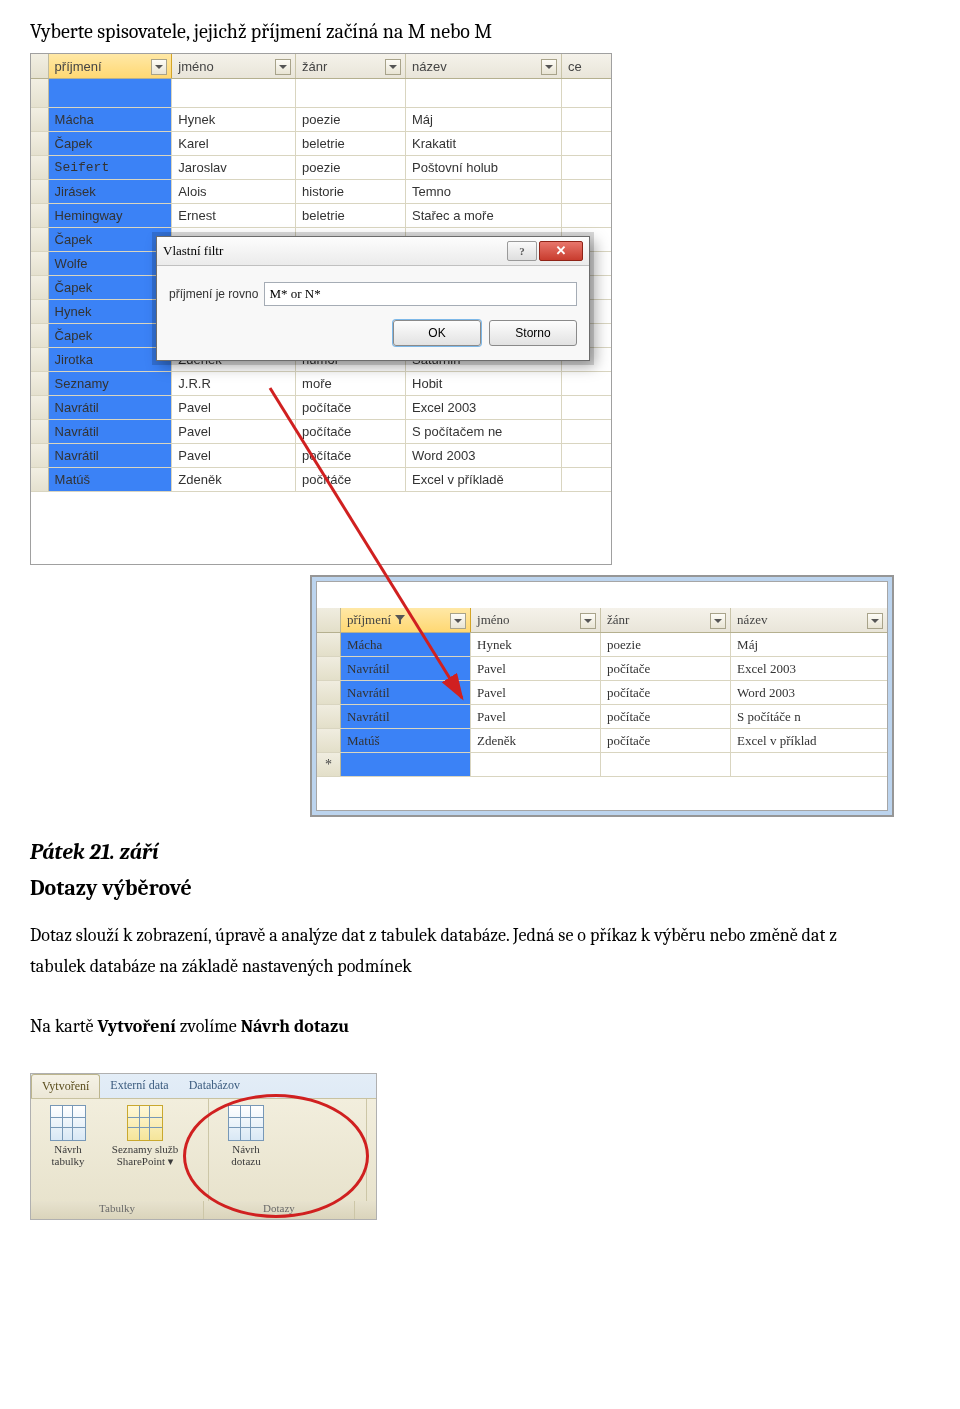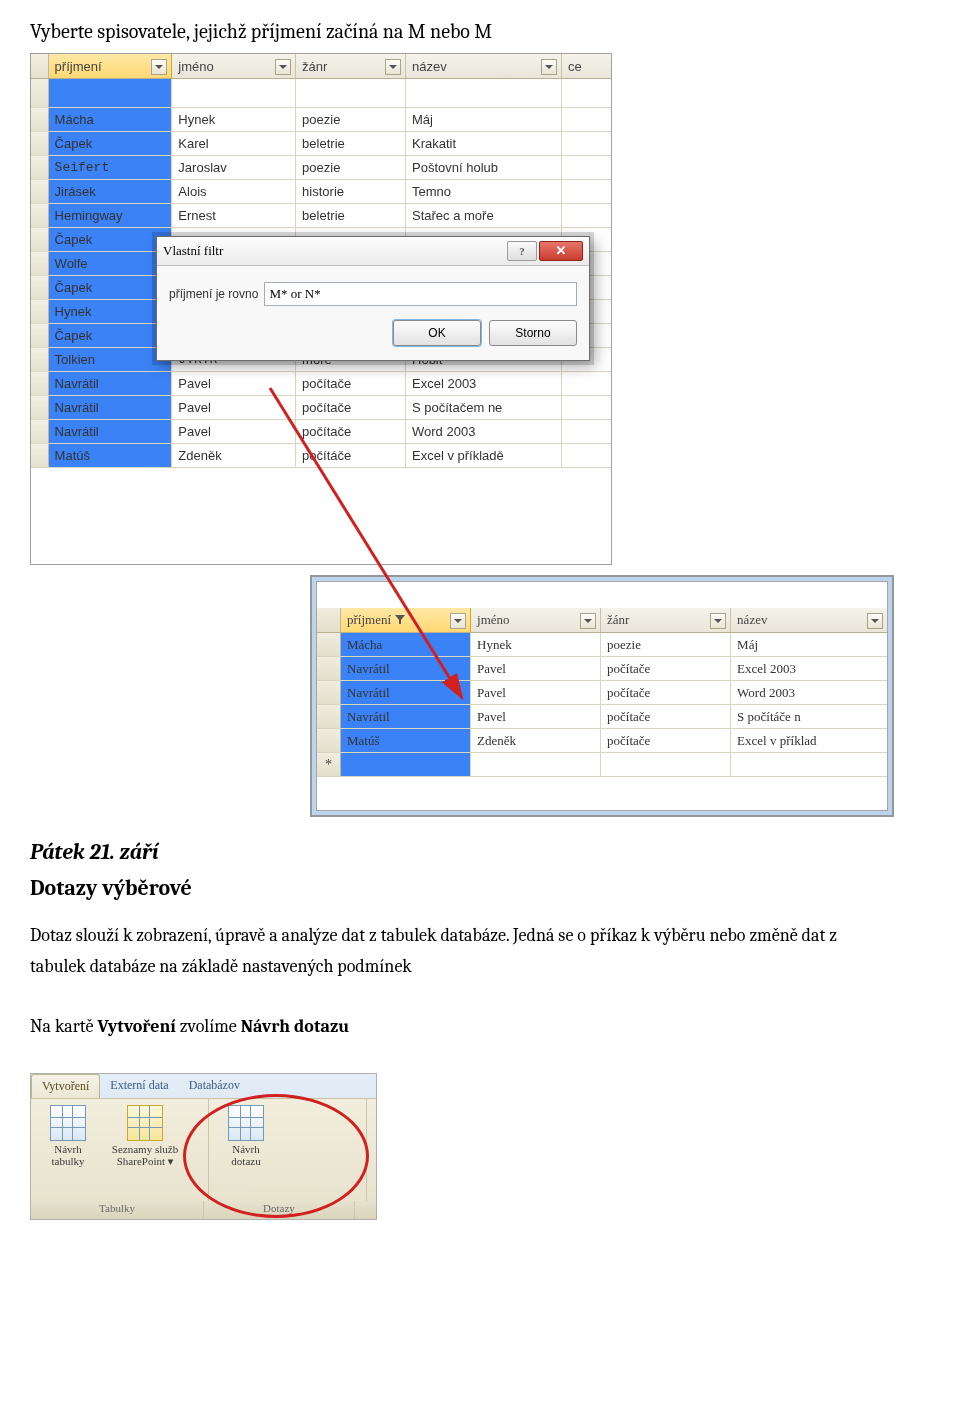--- a/index.html
+++ b/index.html
@@ -195,6 +195,14 @@
           </div>
           <div class="data-row">
             <div class="row-sel"></div>
+            <div class="data-cell selcol" style="width: 120px;">Jirotka</div>
+            <div class="data-cell" style="width: 120px;">Zdeněk</div>
+            <div class="data-cell" style="width: 105px;">humor</div>
+            <div class="data-cell" style="width: 155px;">Saturnin</div>
+            <div class="data-cell" style="width: 40px; border-right: none;"></div>
+          </div>
+          <div class="data-row">
+            <div class="row-sel"></div>
             <div class="data-cell selcol" style="width: 120px;">Tolkien</div>
             <div class="data-cell" style="width: 120px; font-family: Liberation Mono, monospace;">J.R.R</div>
             <div class="data-cell" style="width: 105px;">moře</div>

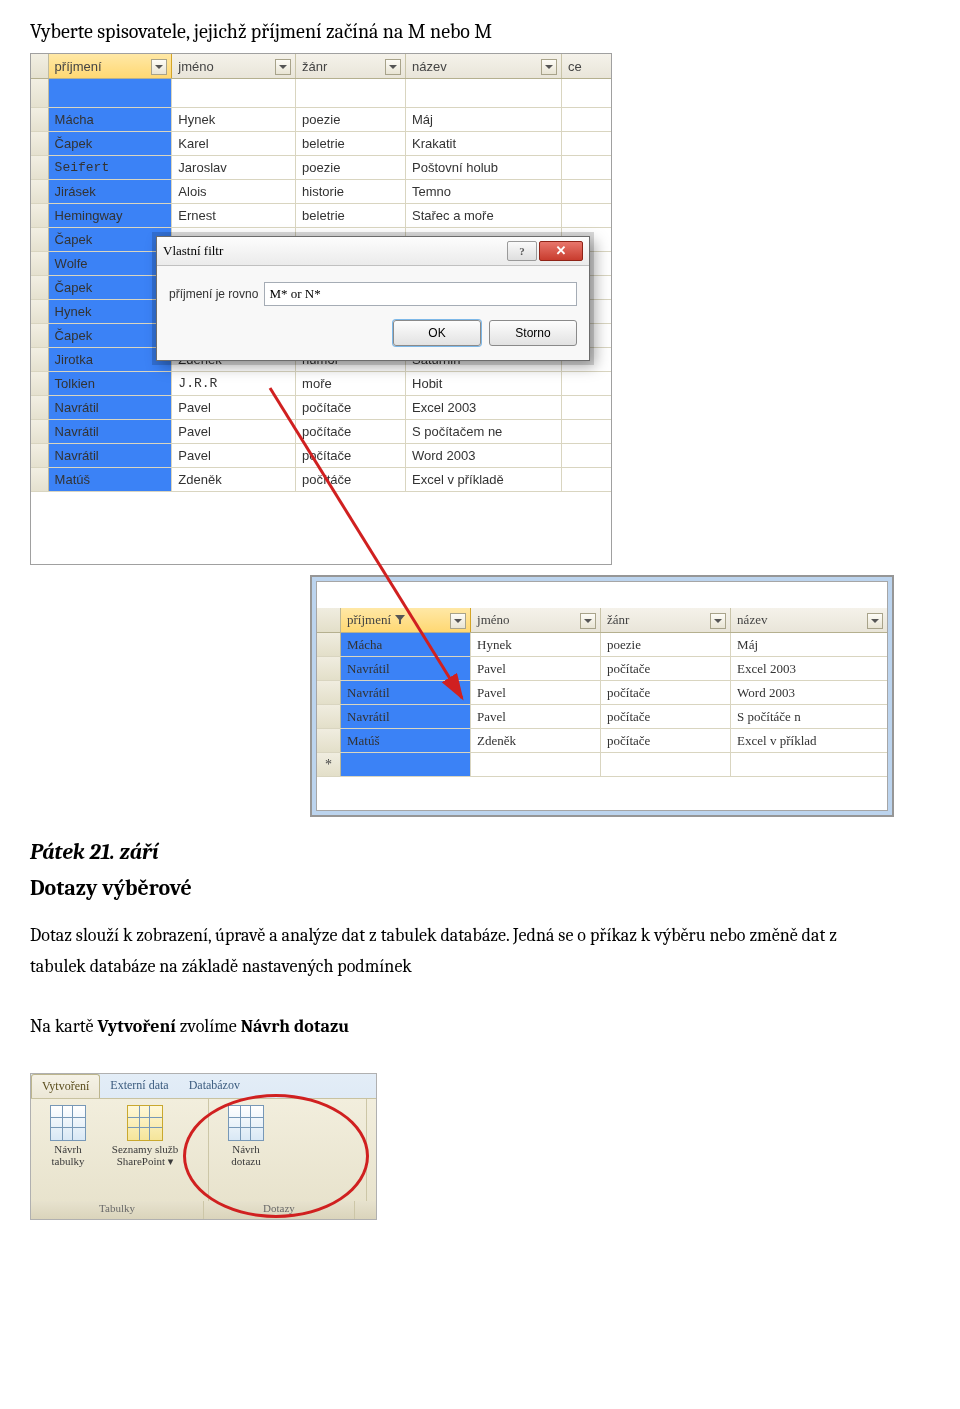--- a/index.html
+++ b/index.html
@@ -203,7 +203,7 @@
           </div>
           <div class="data-row">
             <div class="row-sel"></div>
-            <div class="data-cell selcol" style="width: 120px;">Tolkien</div>
+            <div class="data-cell selcol" style="width: 120px;">Seznamy</div>
             <div class="data-cell" style="width: 120px; font-family: Liberation Mono, monospace;">J.R.R</div>
             <div class="data-cell" style="width: 105px;">moře</div>
             <div class="data-cell" style="width: 155px;">Hobit</div>

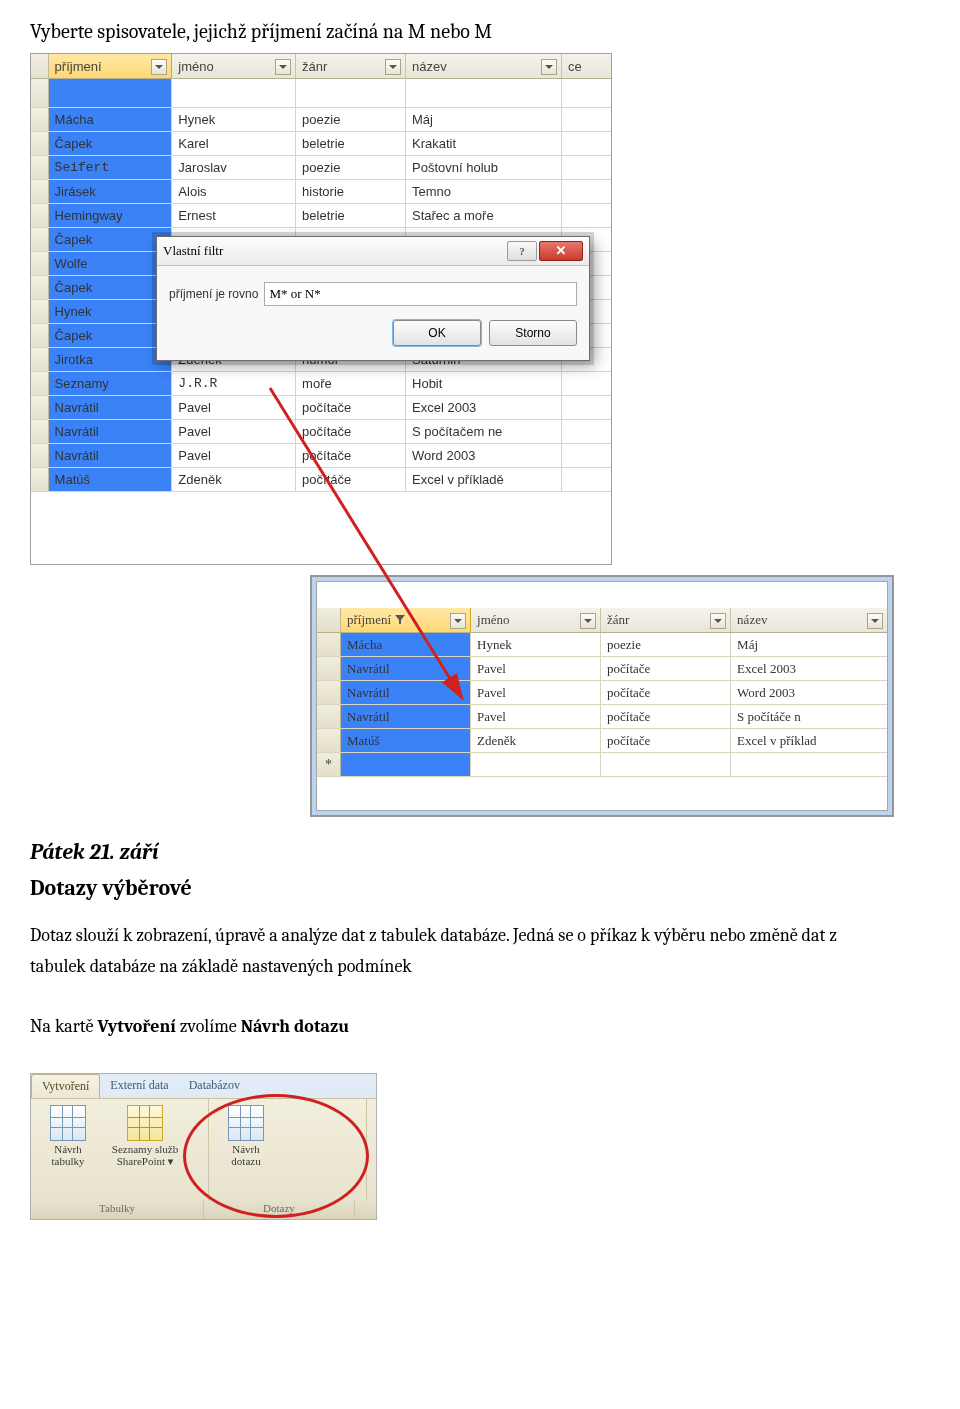--- a/index.html
+++ b/index.html
@@ -204,7 +204,7 @@
           <div class="data-row">
             <div class="row-sel"></div>
             <div class="data-cell selcol" style="width: 120px;">Seznamy</div>
-            <div class="data-cell" style="width: 120px; font-family: Liberation Mono, monospace;">J.R.R</div>
+            <div class="data-cell" style="width: 120px;">J.R.R</div>
             <div class="data-cell" style="width: 105px;">moře</div>
             <div class="data-cell" style="width: 155px;">Hobit</div>
             <div class="data-cell" style="width: 40px; border-right: none;"></div>

